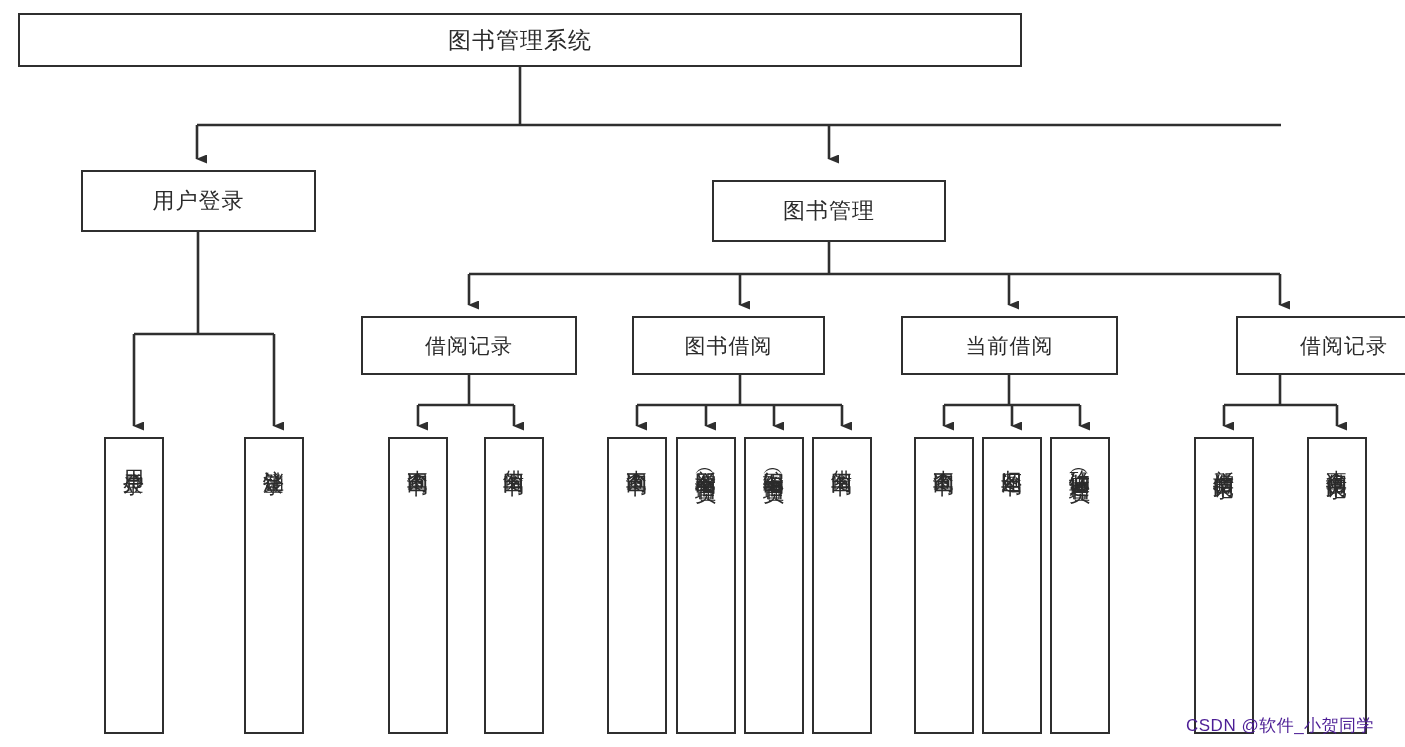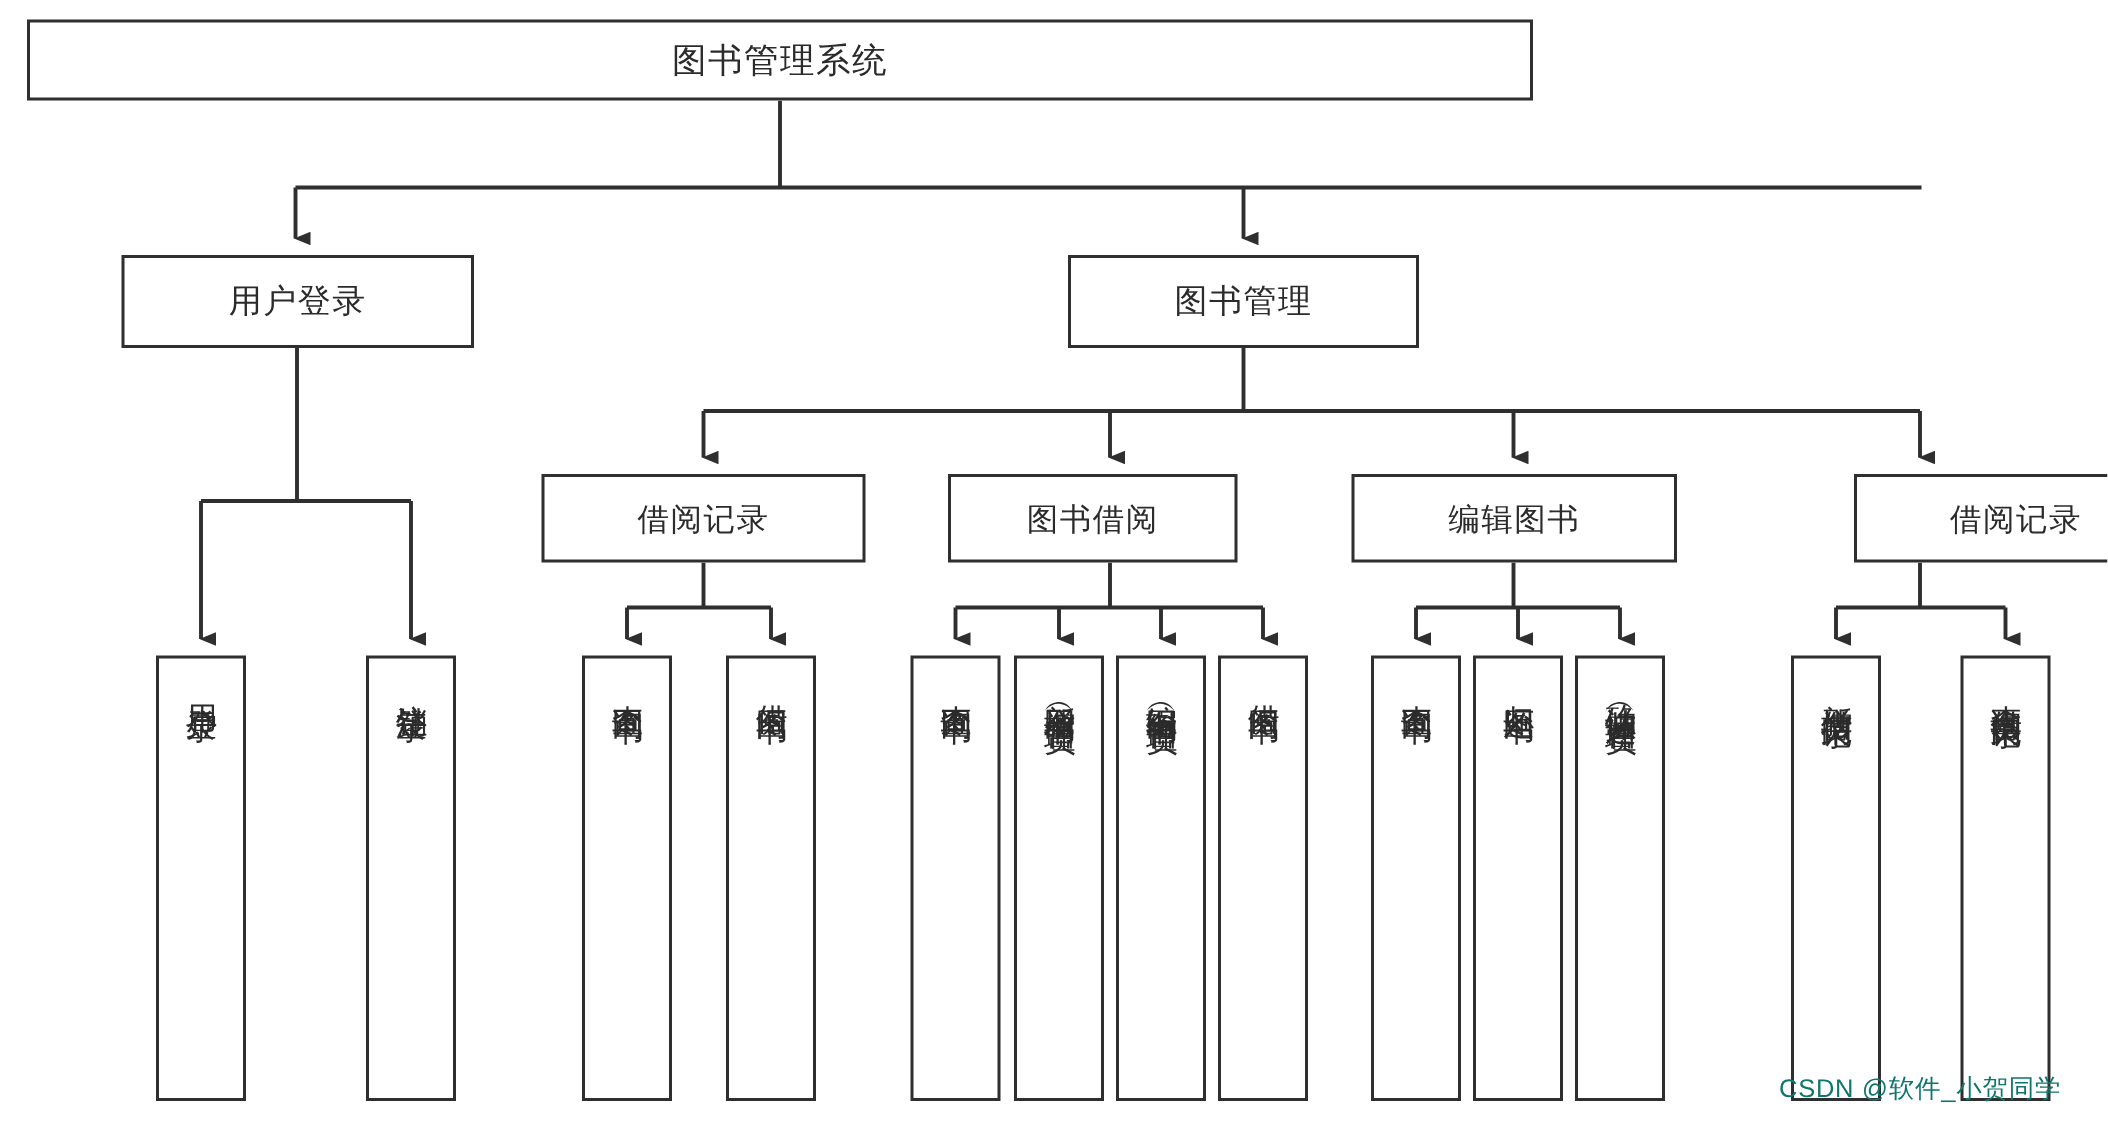--- a/index.html
+++ b/index.html
@@ -137,7 +137,7 @@
   <div class="node lvl2" style="left:81px; top:170px; width:235px; height:62px;">
     <span class="htext">用户登录</span>
   </div>
-  <div class="node lvl2" style="left:712px; top:170px; width:234px; height:62px;">
+  <div class="node lvl2" style="left:712px; top:180px; width:234px; height:62px;">
     <span class="htext">图书管理</span>
   </div>
 

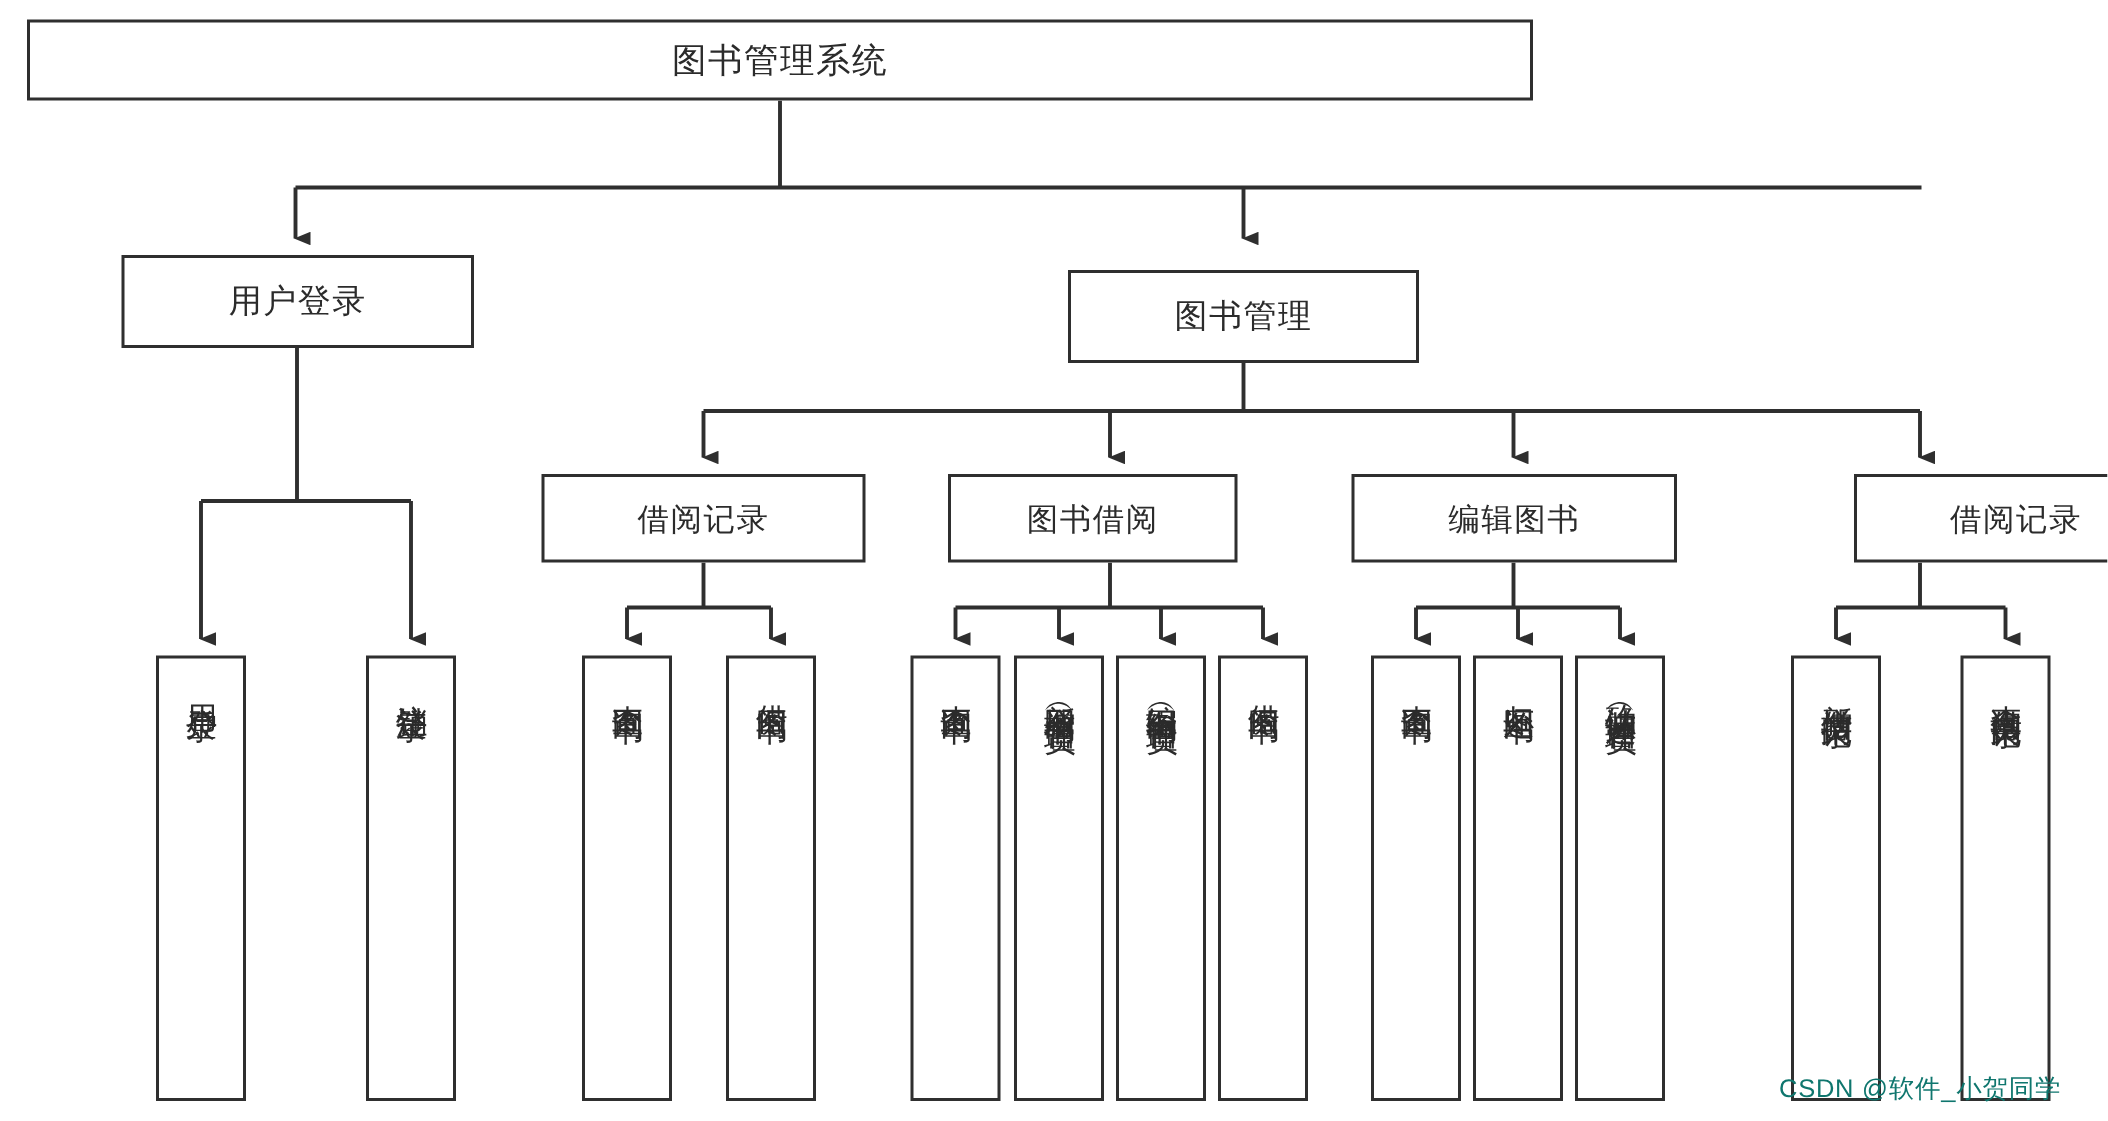--- a/index.html
+++ b/index.html
@@ -148,7 +148,7 @@
     <span class="htext">图书借阅</span>
   </div>
   <div class="node lvl3" style="left:901px; top:316px; width:217px; height:59px;">
-    <span class="htext">编辑图书</span>
+    <span class="htext">当前借阅</span>
   </div>
   <div class="node lvl3" style="left:1236px; top:316px; width:216px; height:59px;justify-content:center;">
     <span class="htext">借阅记录</span>

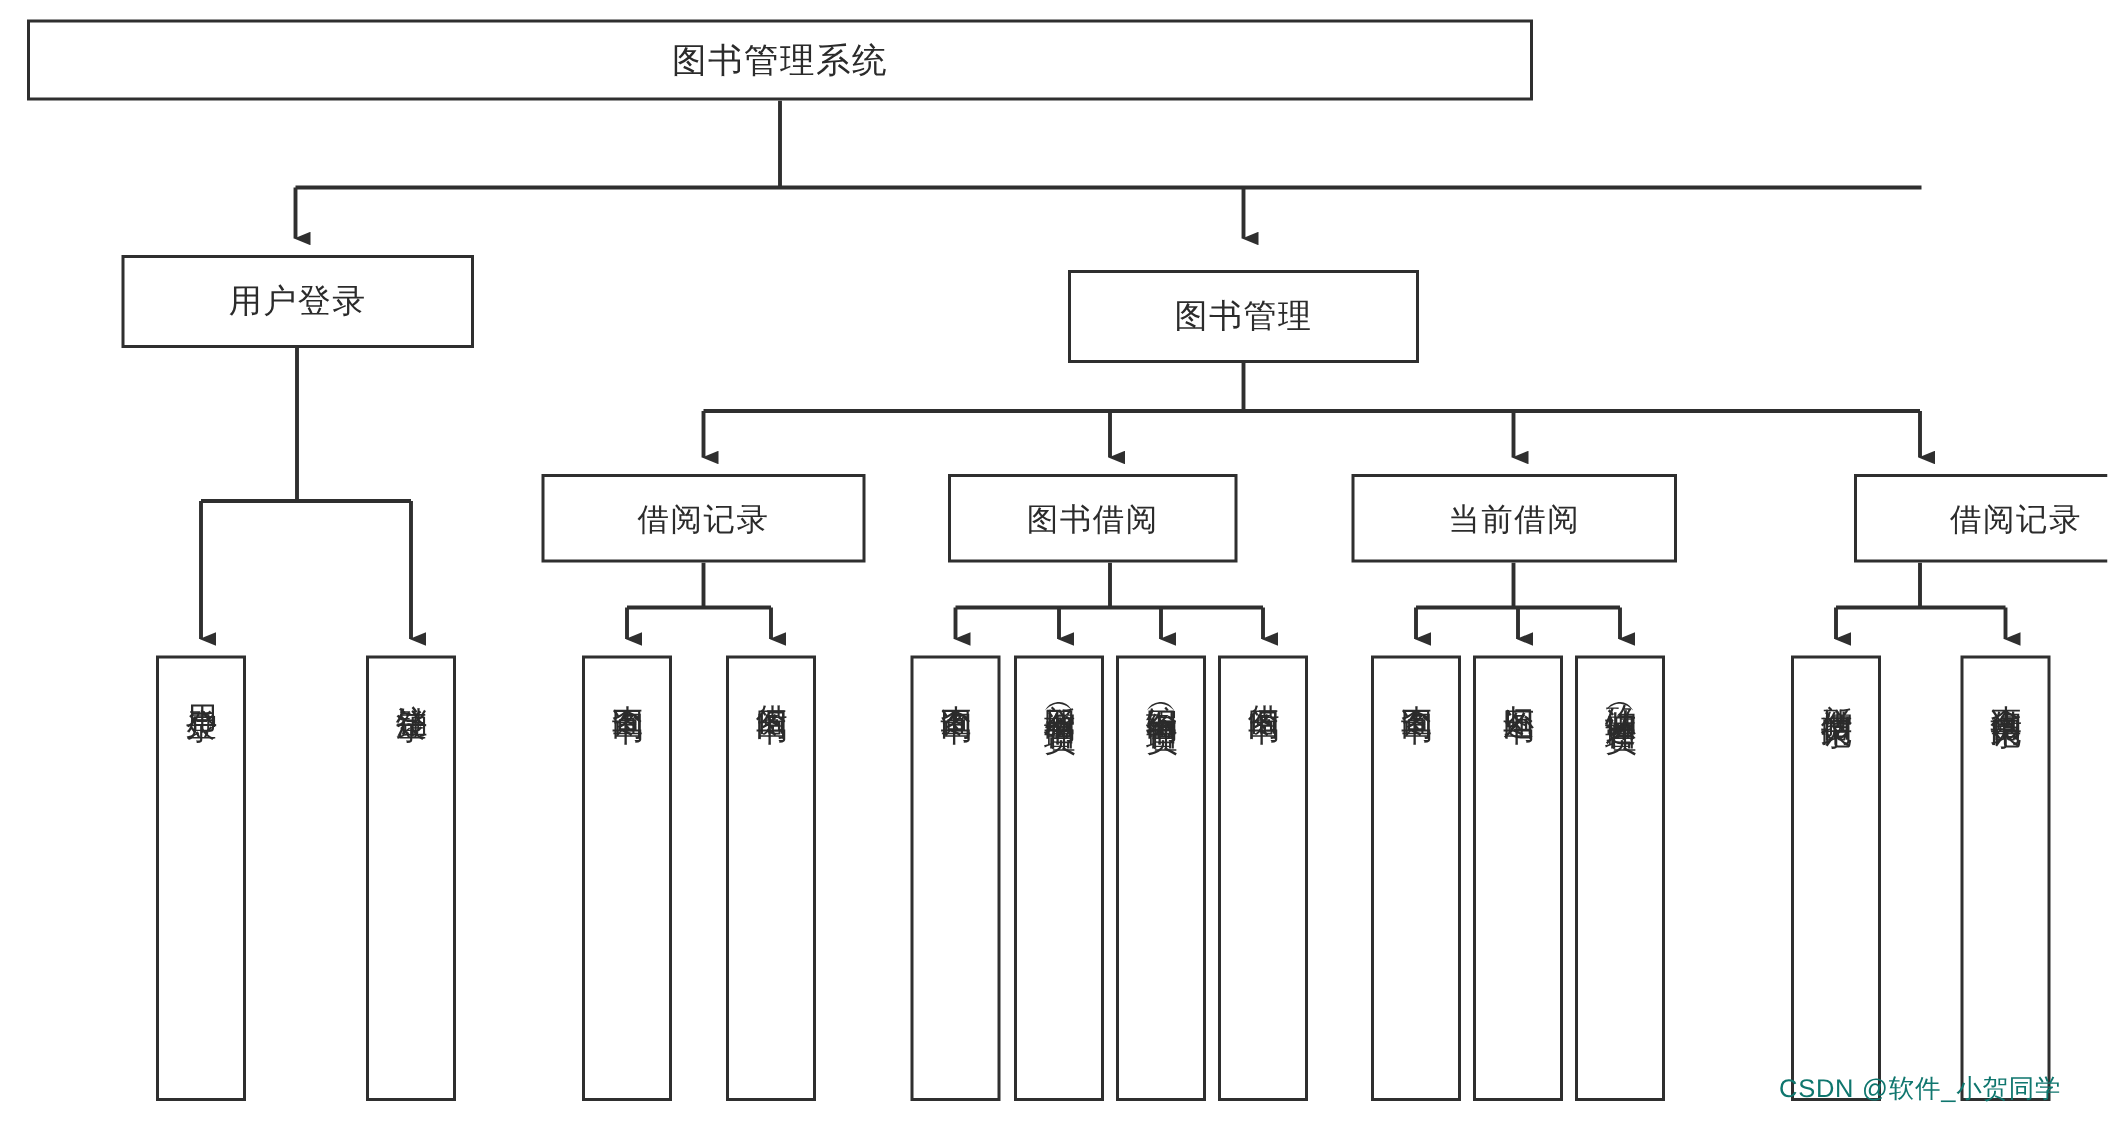--- a/index.html
+++ b/index.html
@@ -67,7 +67,7 @@
     left: 1186px;
     top: 714px;
     font-size: 17px;
-    color: #0f766e;
+    color: #4c1d95;
     white-space: nowrap;
     z-index: 3;
     letter-spacing: 0.5px;

